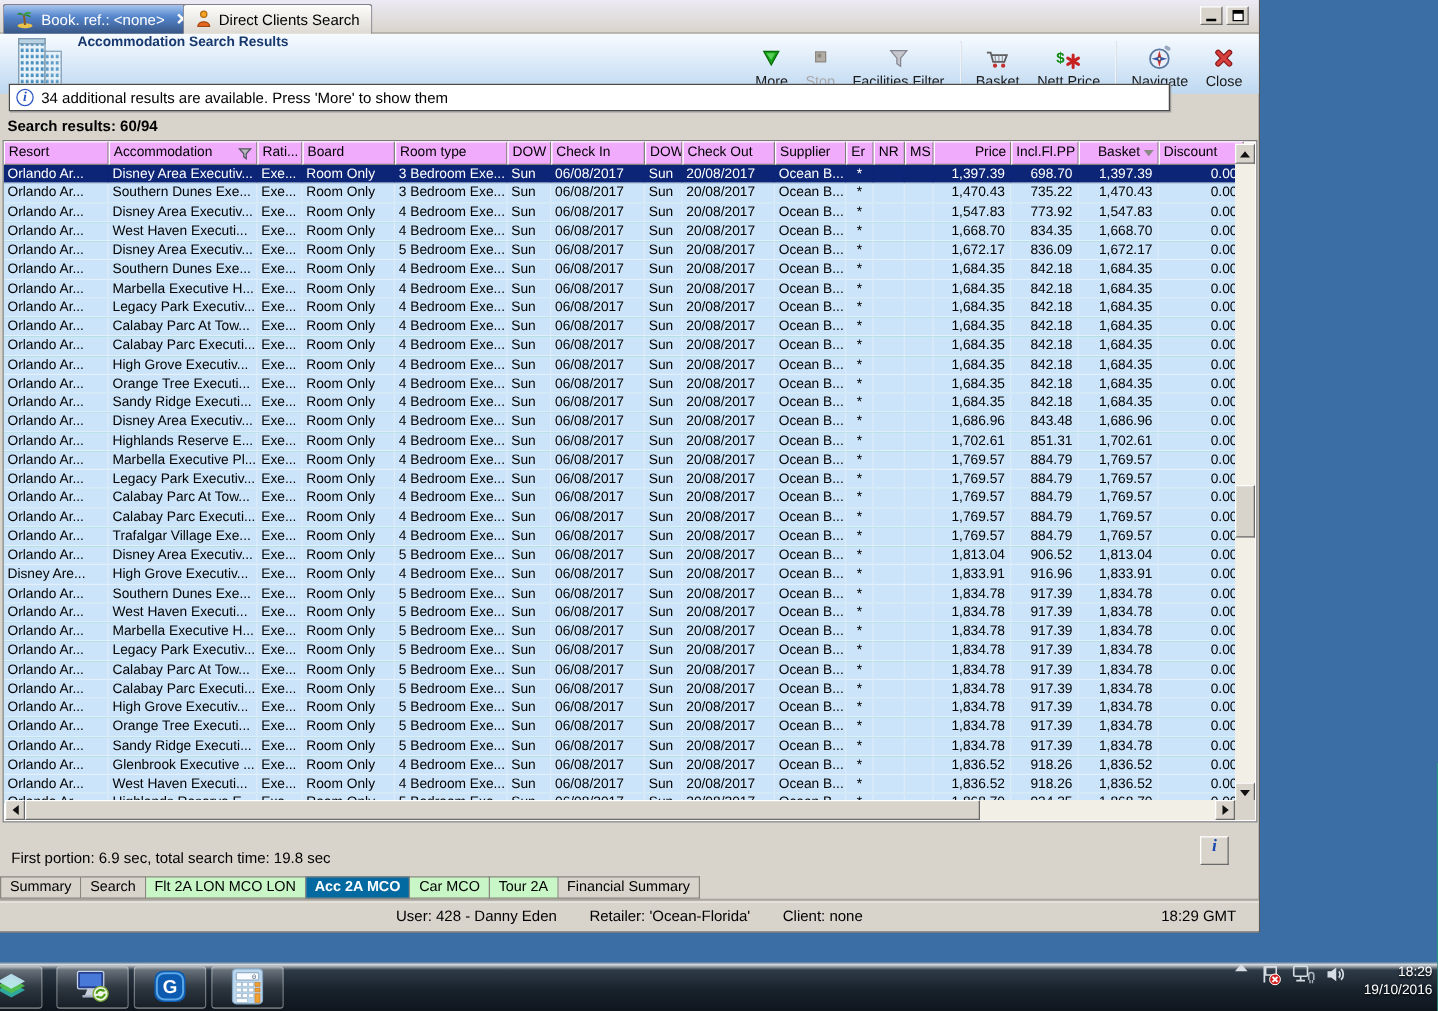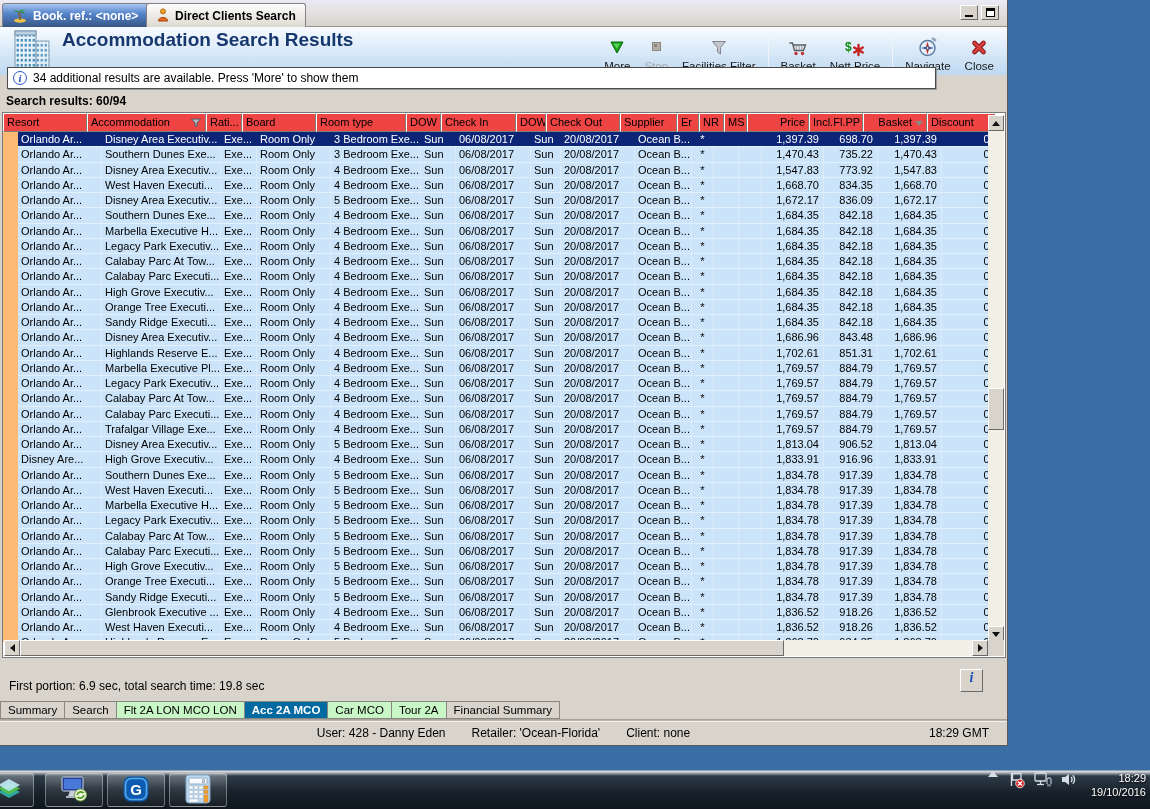--- a/index.html
+++ b/index.html
@@ -11,7 +11,7 @@
 
   
   .tabbar { position:absolute; top:0; left:0; right:0; height:27px; background:linear-gradient(#eceaf4,#d8d4cc); border-bottom:1px solid #98948c; }
-  .tab { position:absolute; top:3px; height:25px; display:flex; align-items:center; gap:5px; padding:0 9px; font-size:12px; border:1px solid #84808a; border-bottom:none; border-radius:3px 3px 0 0; cursor:default; white-space:nowrap;font-weight:bold; }
+  .tab { position:absolute; top:3px; height:25px; display:flex; align-items:center; gap:5px; padding:0 9px; font-size:12px; border:1px solid #84808a; border-bottom:none; border-radius:3px 3px 0 0; cursor:default; white-space:nowrap; }
   .tab.active { left:2px; background:linear-gradient(#a8c6ee,#5585cc 40%,#35527e); color:#fff; }
   .tab.inactive { left:146px; background:linear-gradient(#fdfdfc,#dcd8d0); color:#000; }
   .tab-close { margin-left:4px; font-weight:bold; font-size:11px; color:#fff; }

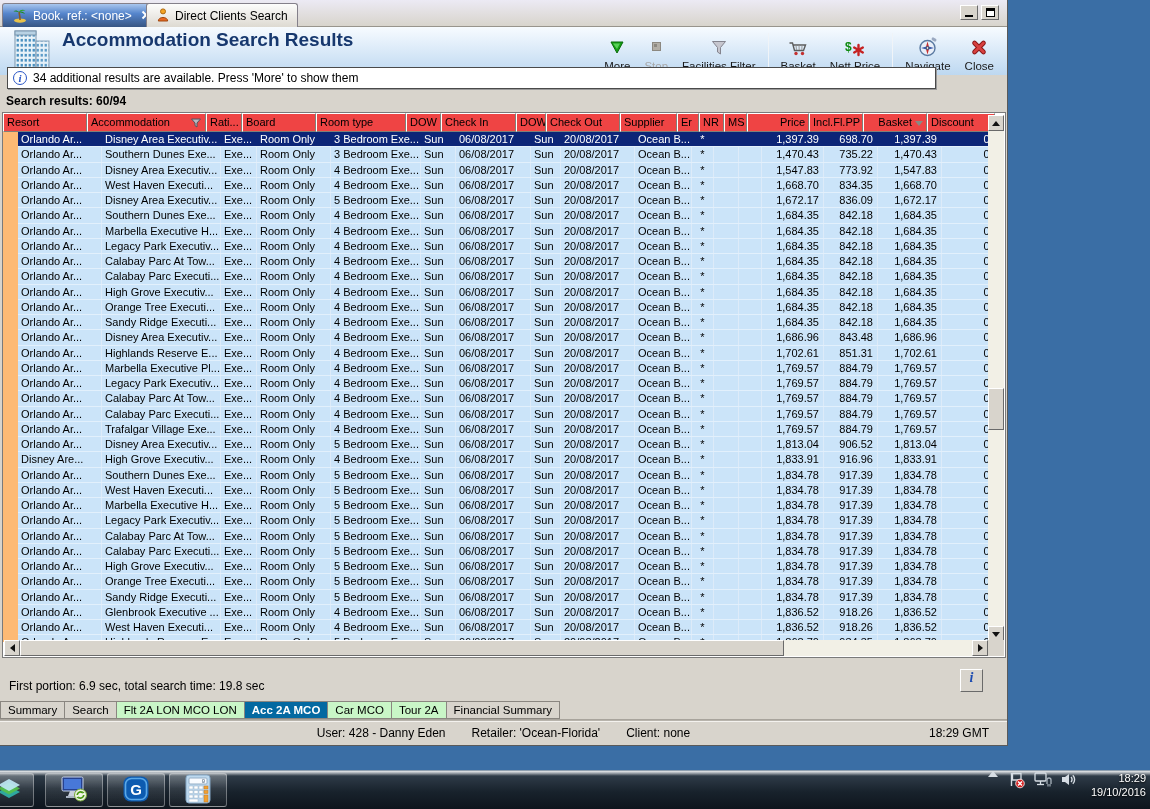--- a/index.html
+++ b/index.html
@@ -24,7 +24,7 @@
   .header { position:absolute; top:27px; left:0; right:0; height:48px; background:linear-gradient(#f7fbff,#bdd8f1); }
   .building-icon { position:absolute; left:8px; top:1px; }
   .titles { position:absolute; left:62px; top:1px; line-height:1.25; }
-  .title { font-size:19px; font-weight:bold; color:#17386e; }
+  .title { font-size:11px; font-weight:bold; color:#17386e; }
   .subtitle { font-size:15px; font-weight:bold; color:#17386e; }
   .toolbar { position:absolute; right:6px; top:3px; height:44px; display:flex; align-items:stretch; }
   .tbtn { display:flex; flex-direction:column; align-items:center; justify-content:flex-end; gap:1px; padding:2px 7px; font-size:11.5px; color:#1a1a1a; cursor:default; }

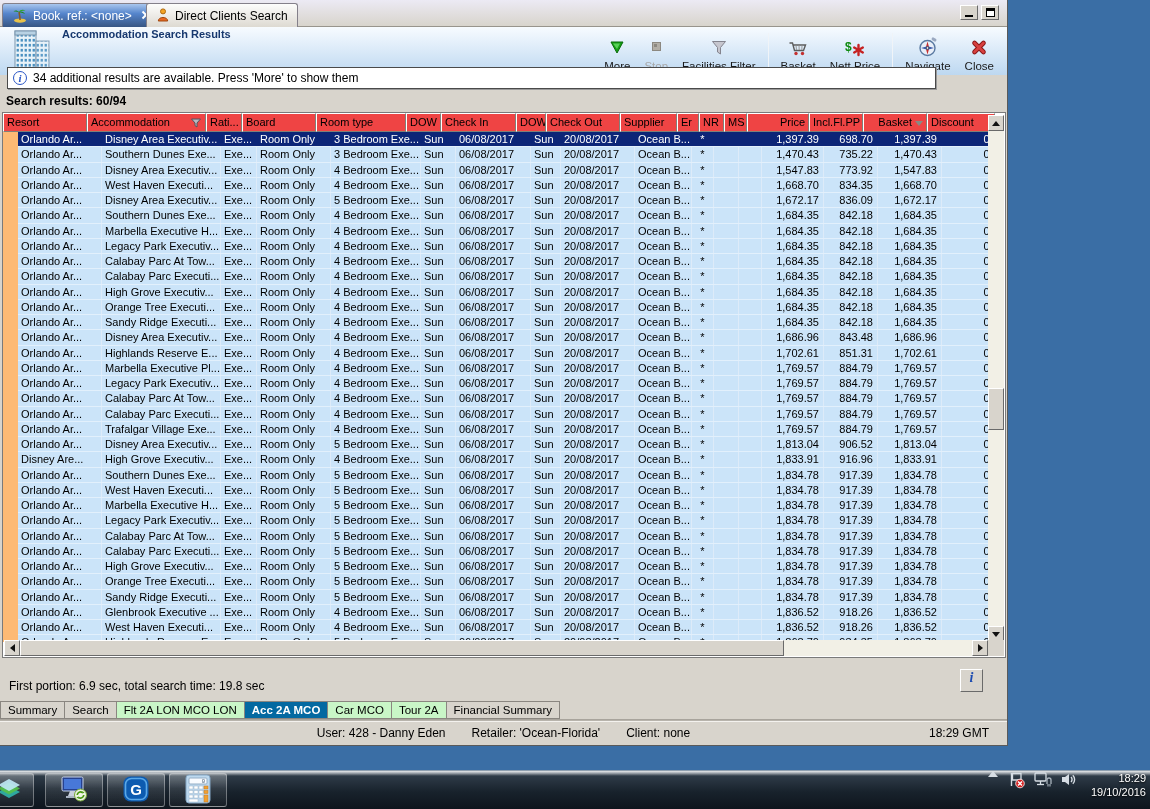--- a/index.html
+++ b/index.html
@@ -40,7 +40,7 @@
   
   .tablewrap { position:absolute; top:112px; left:2px; width:1004px; height:546px; border:1px solid #7a7a7a; background:#fff; overflow:hidden; }
   .thead { position:absolute; top:0; left:0; width:1002px; height:19px; display:flex; overflow:hidden; }
-  .th { flex:0 0 auto; background:#ef4444; border-top:1px solid #fff; border-left:1px solid #fff; border-right:1px solid #80807a; border-bottom:1px solid #80807a; padding:2px 3px 0 3px; font-size:11px; white-space:nowrap; overflow:hidden; position:relative; }
+  .th { flex:0 0 auto; background:#f0abfc; border-top:1px solid #fff; border-left:1px solid #fff; border-right:1px solid #80807a; border-bottom:1px solid #80807a; padding:2px 3px 0 3px; font-size:11px; white-space:nowrap; overflow:hidden; position:relative; }
   .th.num { text-align:right; }
   .funnel-sm { position:absolute; right:3px; top:3px; }
   .sort-desc { display:inline-block; width:0; height:0; border-left:4px solid transparent; border-right:4px solid transparent; border-top:5px solid #8a8a84; margin-left:3px; vertical-align:middle; }

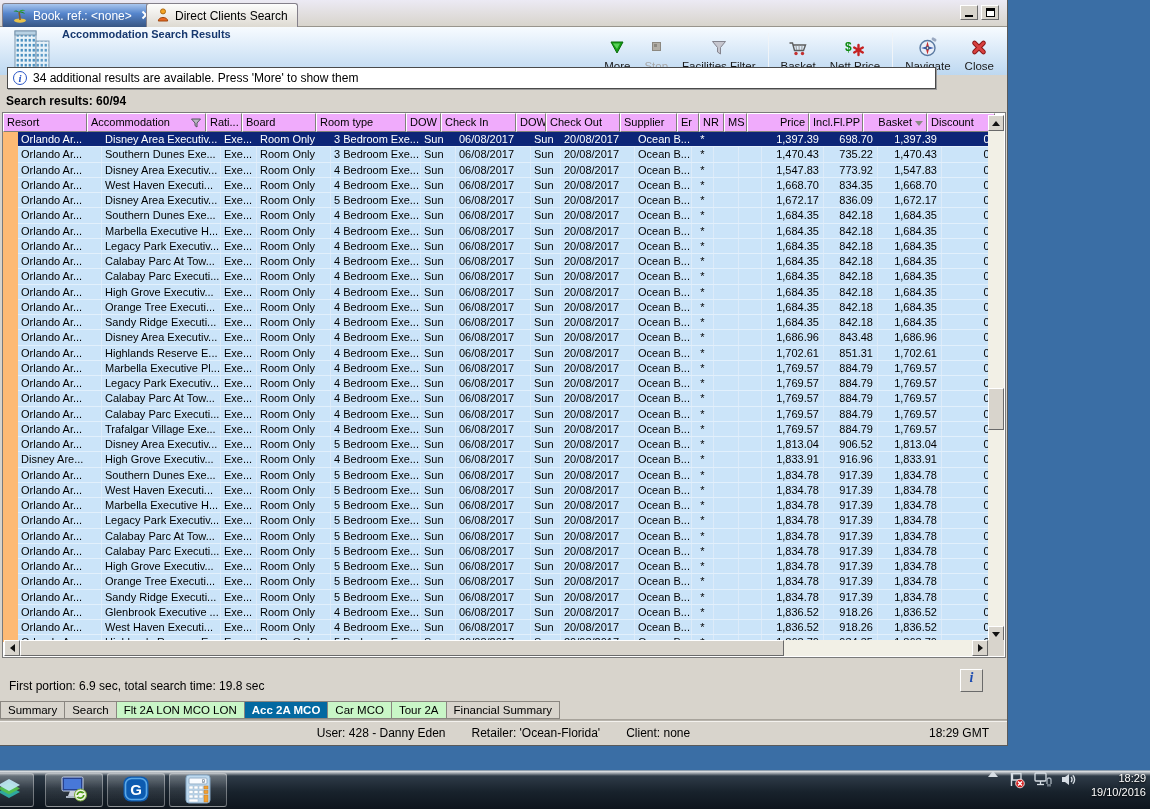--- a/index.html
+++ b/index.html
@@ -44,7 +44,7 @@
   .th.num { text-align:right; }
   .funnel-sm { position:absolute; right:3px; top:3px; }
   .sort-desc { display:inline-block; width:0; height:0; border-left:4px solid transparent; border-right:4px solid transparent; border-top:5px solid #8a8a84; margin-left:3px; vertical-align:middle; }
-  .tbody { position:absolute; top:19px; left:0; width:986px; height:510px; overflow:hidden; background:#fdba74;padding-left:15px; }
+  .tbody { position:absolute; top:19px; left:0; width:986px; height:510px; overflow:hidden; background:#22c55e; }
   .tr { display:flex; height:15.25px; background:#cbe4f9; border-bottom:1px solid #e2f0fc; overflow:hidden; }
   .tr.sel { background:#0c2577; color:#fff; }
   .td { flex:0 0 auto; font-size:11px; line-height:14px; padding:0 3px; white-space:nowrap; overflow:hidden; border-right:1px solid #ddebf9; }

